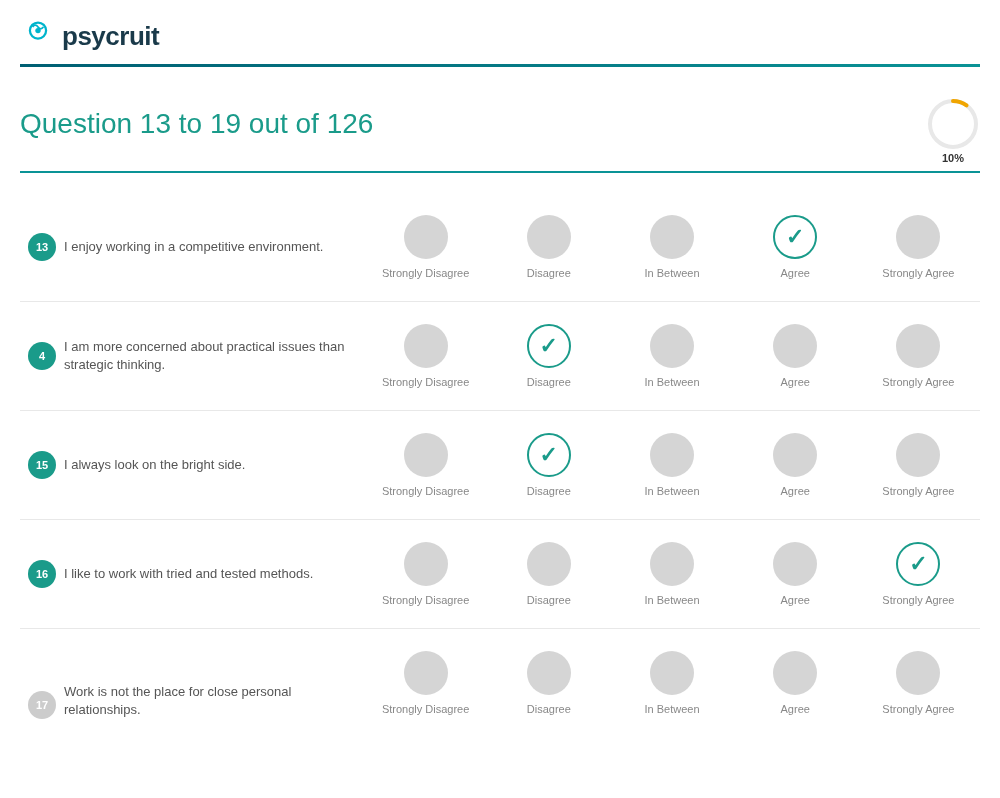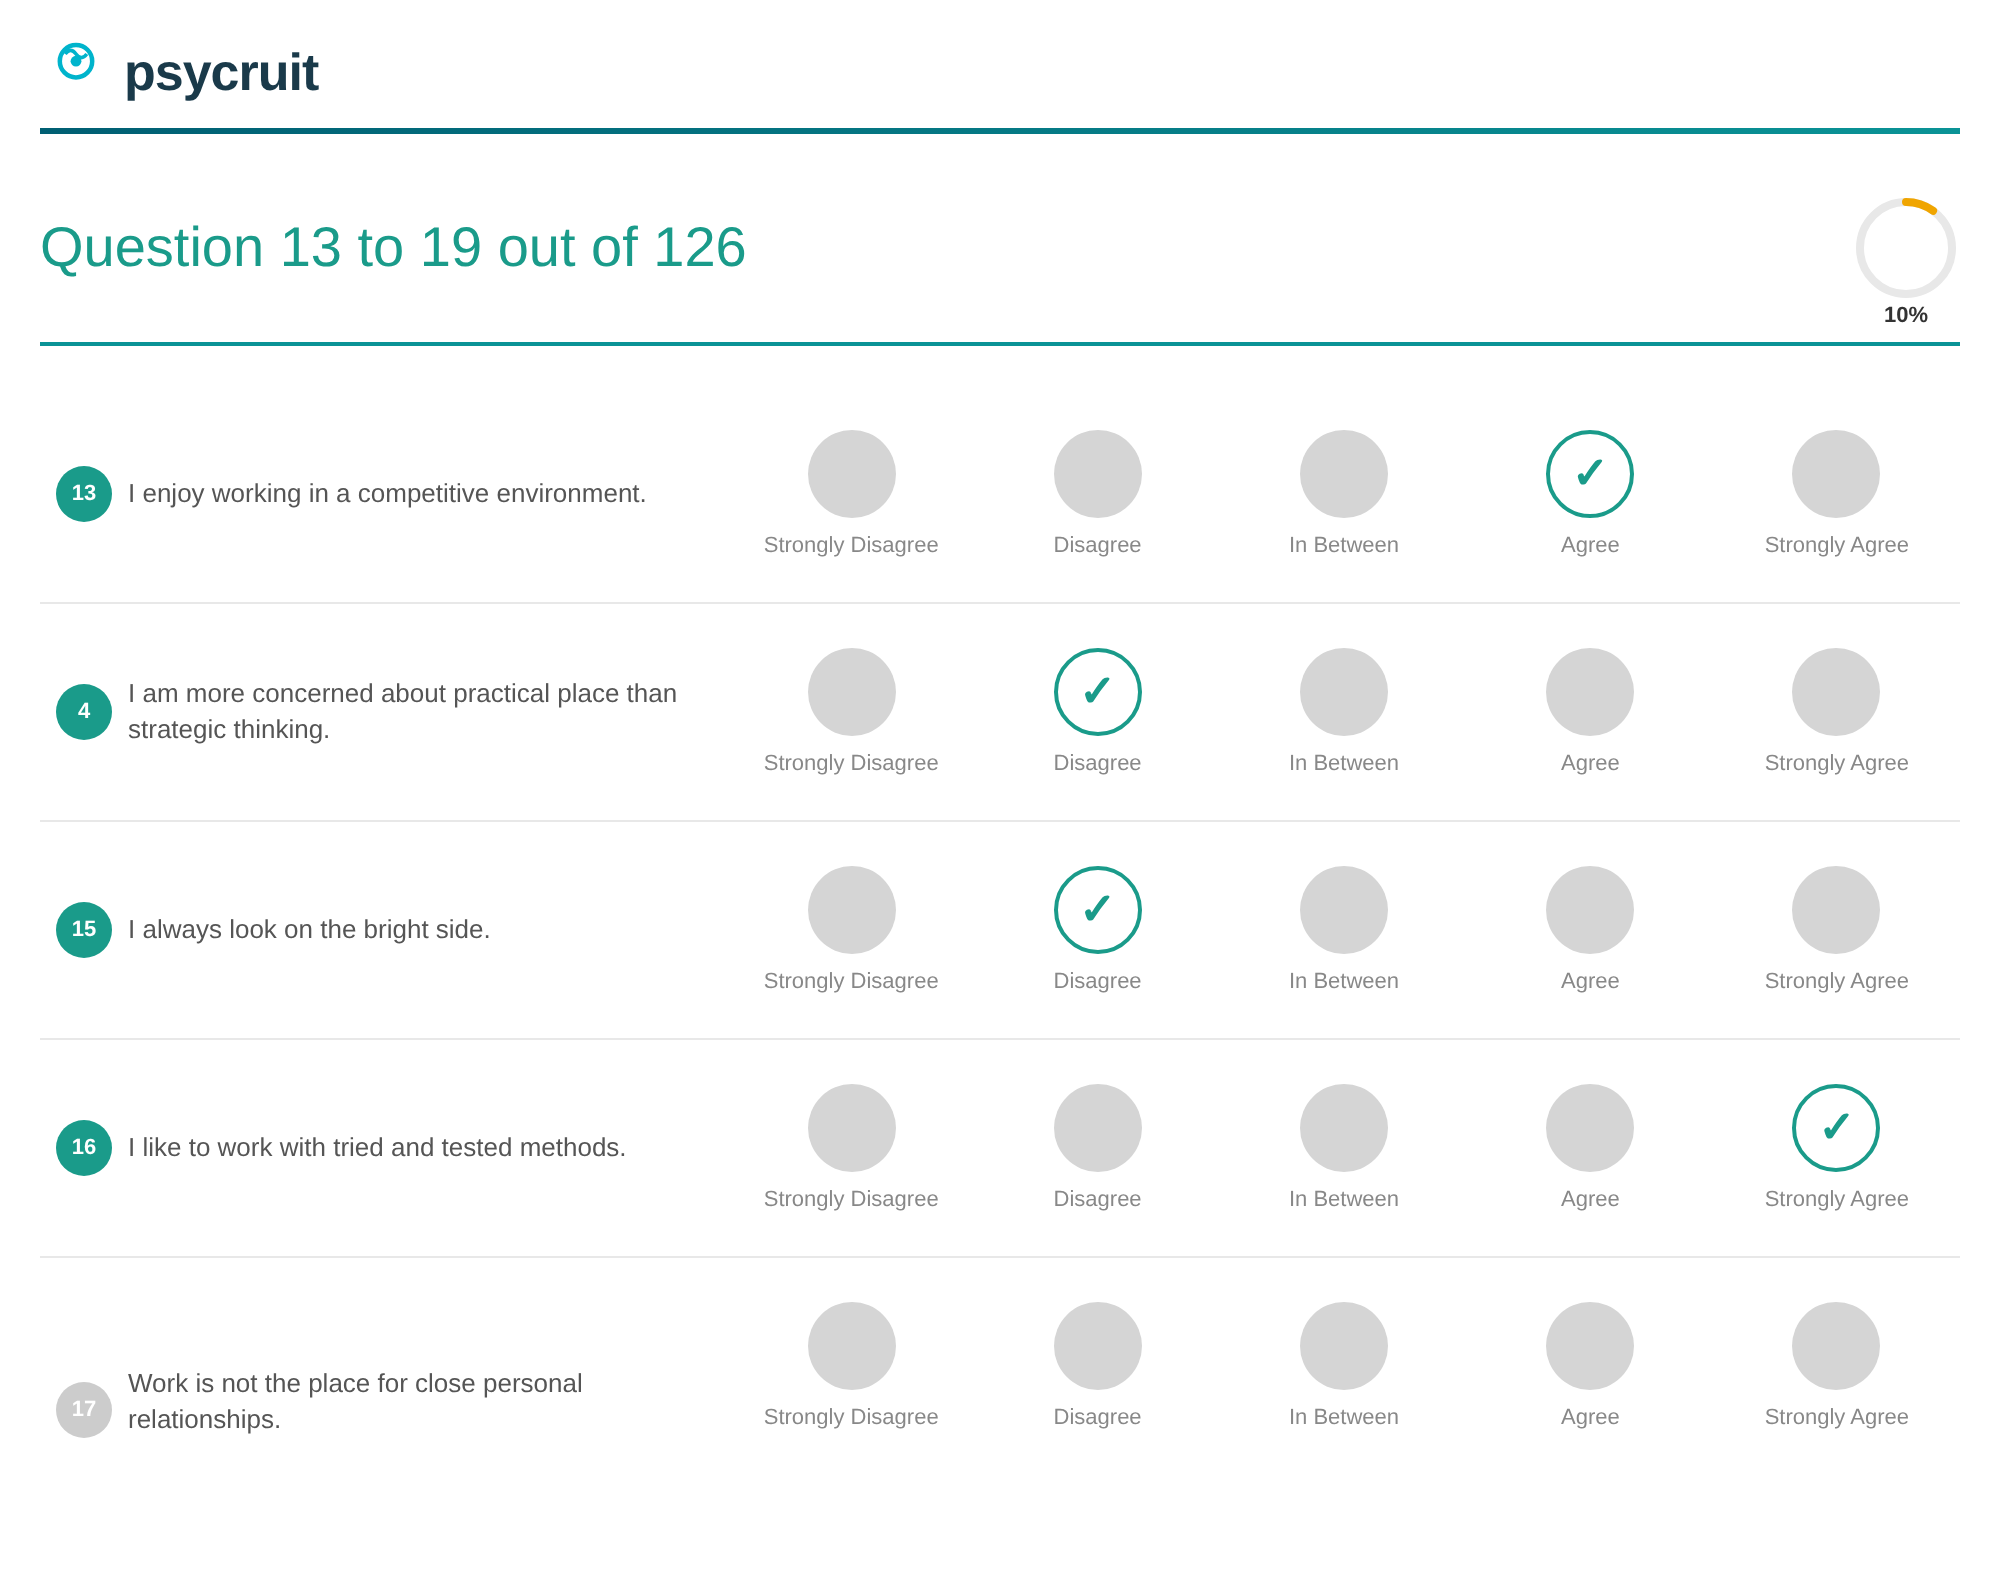--- a/index.html
+++ b/index.html
@@ -116,7 +116,7 @@
         <div class="question-number-col">
           <div class="question-number-bubble">4</div>
         </div>
-        <div class="question-text-col">I am more concerned about practical place than strategic thinking.</div>
+        <div class="question-text-col">I am more concerned about practical issues than strategic thinking.</div>
         <div class="options-col">
           <div class="option-cell">
             <div class="option-circle"></div>

